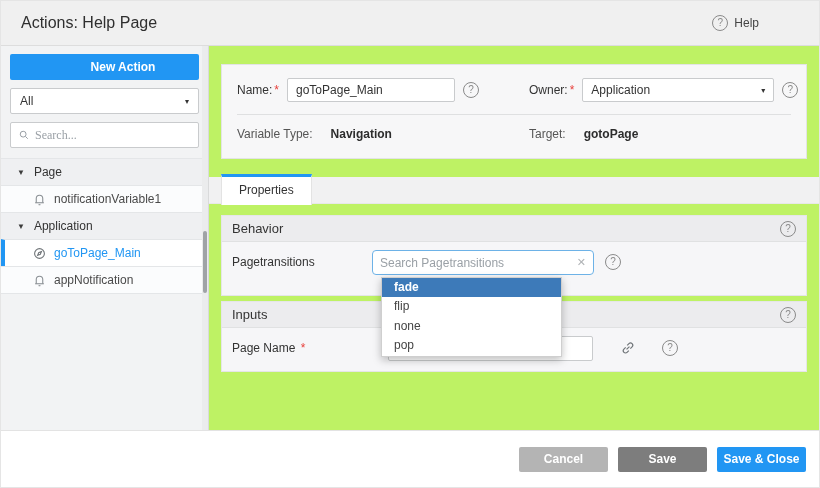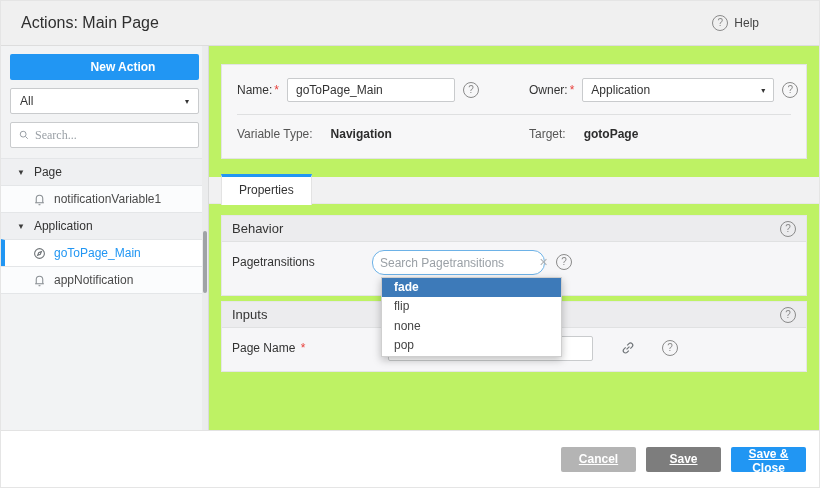--- a/index.html
+++ b/index.html
@@ -118,7 +118,7 @@
 <div class="app">
 
   <div class="topbar">
-    <span class="title">Actions: Main Page</span>
+    <span class="title">Actions: Help Page</span>
     <span class="help-group">
       <span class="qicon">?</span>
       <span class="help-label">Help</span>

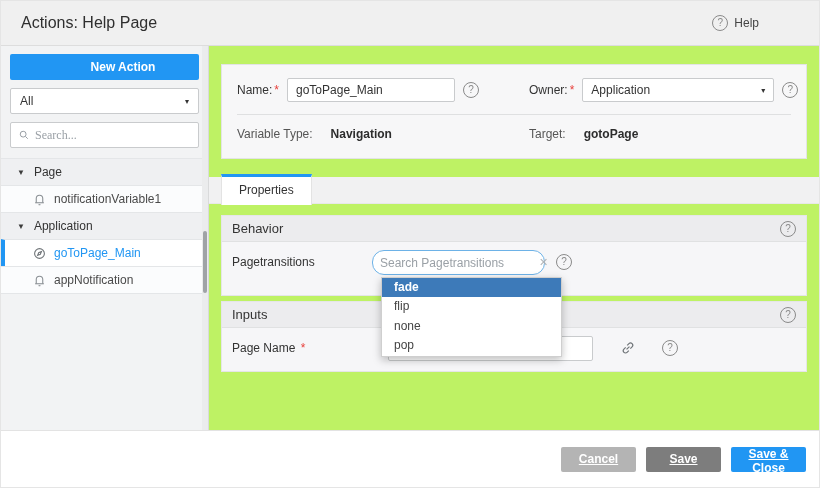--- a/index.html
+++ b/index.html
@@ -85,7 +85,7 @@
   .panel.inputs .panel-body { height:43px;gap:16px; }
   .field-label { flex:0 0 140px; line-height:25px; color:#333; }
 
-  .search-field { width:173px; height:25px; background:#fff; border:1px solid #6db2e7; border-radius:12px;
+  .search-field { width:222px; height:25px; background:#fff; border:1px solid #6db2e7; border-radius:4px;
                   display:flex; align-items:center; padding:0 7px; }
   .search-field input { border:none; outline:none; flex:1; font-size:12px; color:#555; background:transparent;
                         font-family:"Liberation Sans", sans-serif; }

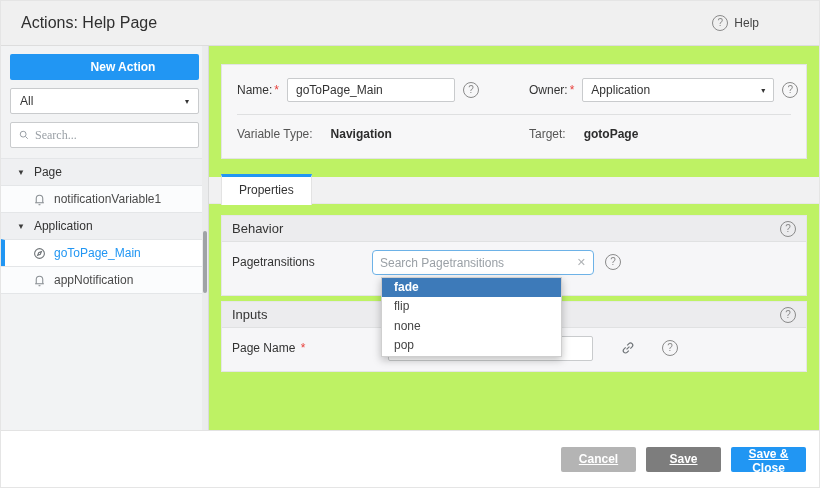--- a/index.html
+++ b/index.html
@@ -106,8 +106,8 @@
   .footer { position:absolute; left:0; right:0; bottom:0; height:57px; background:#fff;
             border-top:1px solid #e3e3e3; display:flex; align-items:center; justify-content:flex-end;
             gap:10px; padding-right:13px; }
-  .btn { width:75px; height:25px; border:none; border-radius:2px; color:#fff; font-size:12px; font-weight:bold;
-         cursor:pointer; font-family:"Liberation Sans", sans-serif;text-decoration:underline; }
+  .btn { width:89px; height:25px; border:none; border-radius:2px; color:#fff; font-size:12px; font-weight:bold;
+         cursor:pointer; font-family:"Liberation Sans", sans-serif; }
   .btn.cancel { background:#b4b4b4; }
   .btn.save { background:#7d7d7d; }
   .btn.saveclose { background:#2196f3; }

